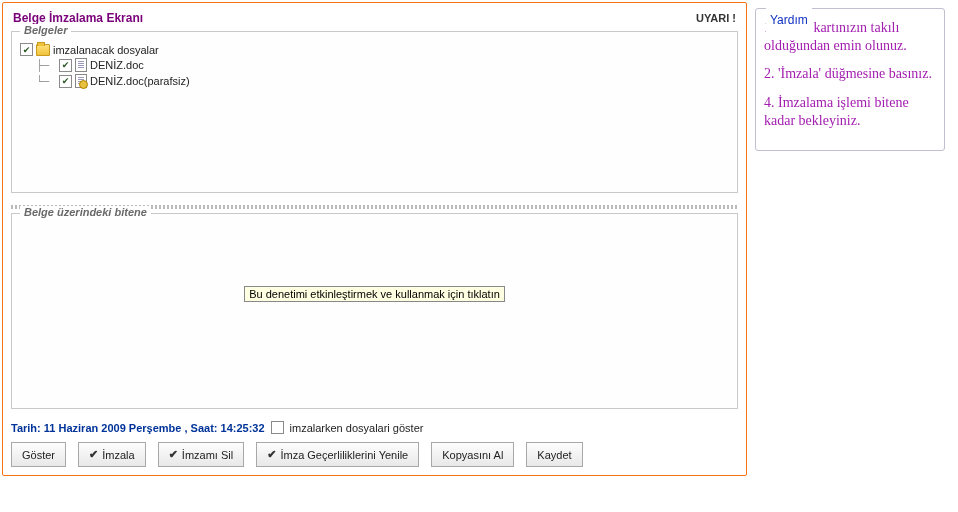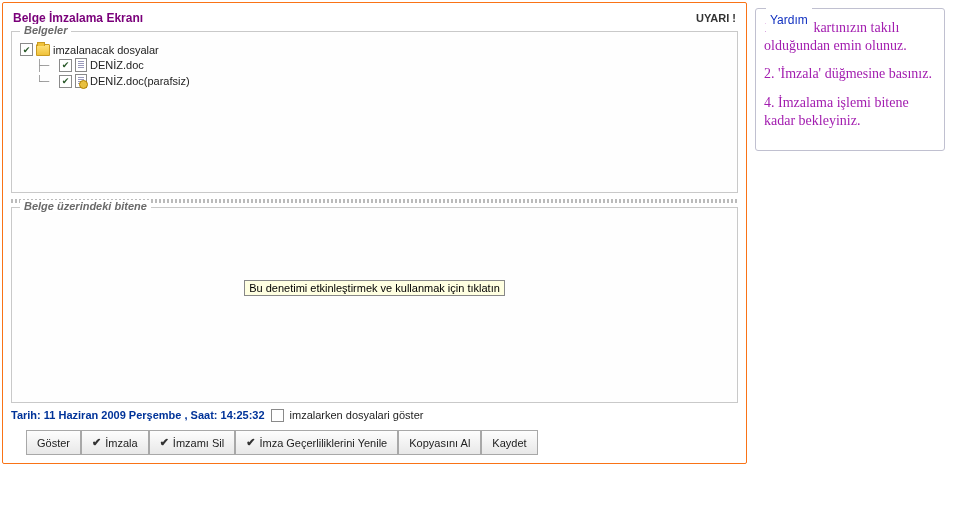--- a/index.html
+++ b/index.html
@@ -38,7 +38,7 @@
 }
 .fieldset-box {
   border: 1px solid #c9c9c9;
-  margin-bottom: 6px;
+  margin-bottom: 12px;
   background: #fefefe;
   position: relative;
 }

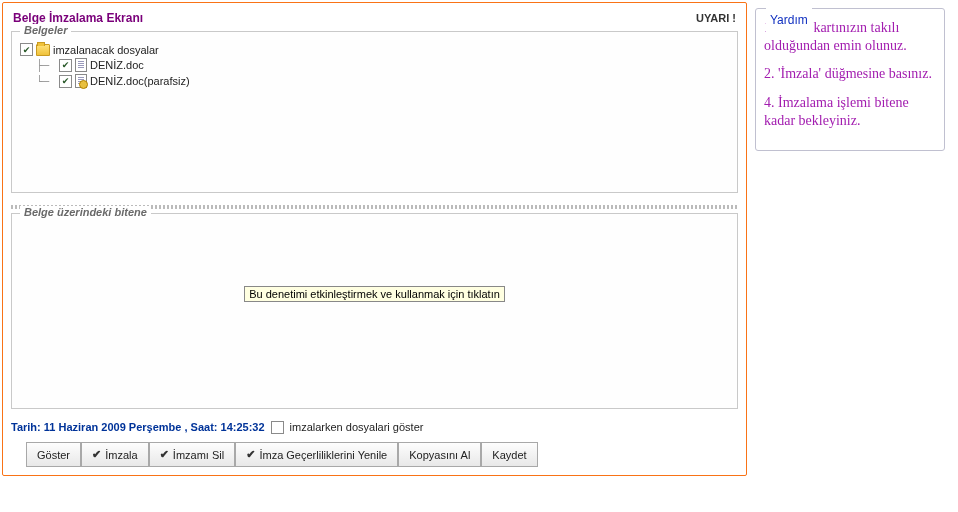--- a/index.html
+++ b/index.html
@@ -146,7 +146,7 @@
 }
 .status-row {
   display: flex;
-  align-items: flex-start;
+  align-items: center;
   gap: 6px;
   margin: 4px 0 8px 0;
 }

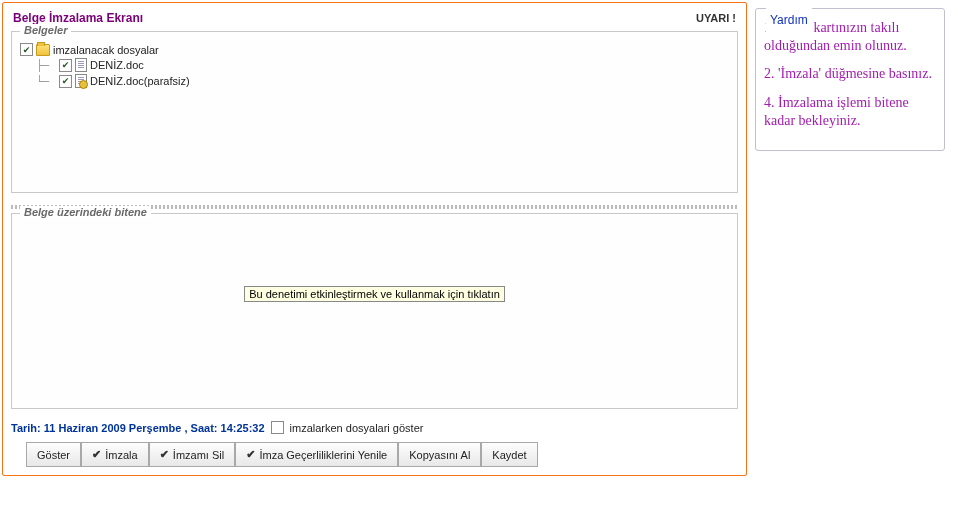--- a/index.html
+++ b/index.html
@@ -164,7 +164,7 @@
 .status-label { color: #222; }
 .button-row {
   display: flex;
-  margin-left: 15px;
+  gap: 12px;
 }
 .btn {
   border: 1px solid #a8a8a8;

